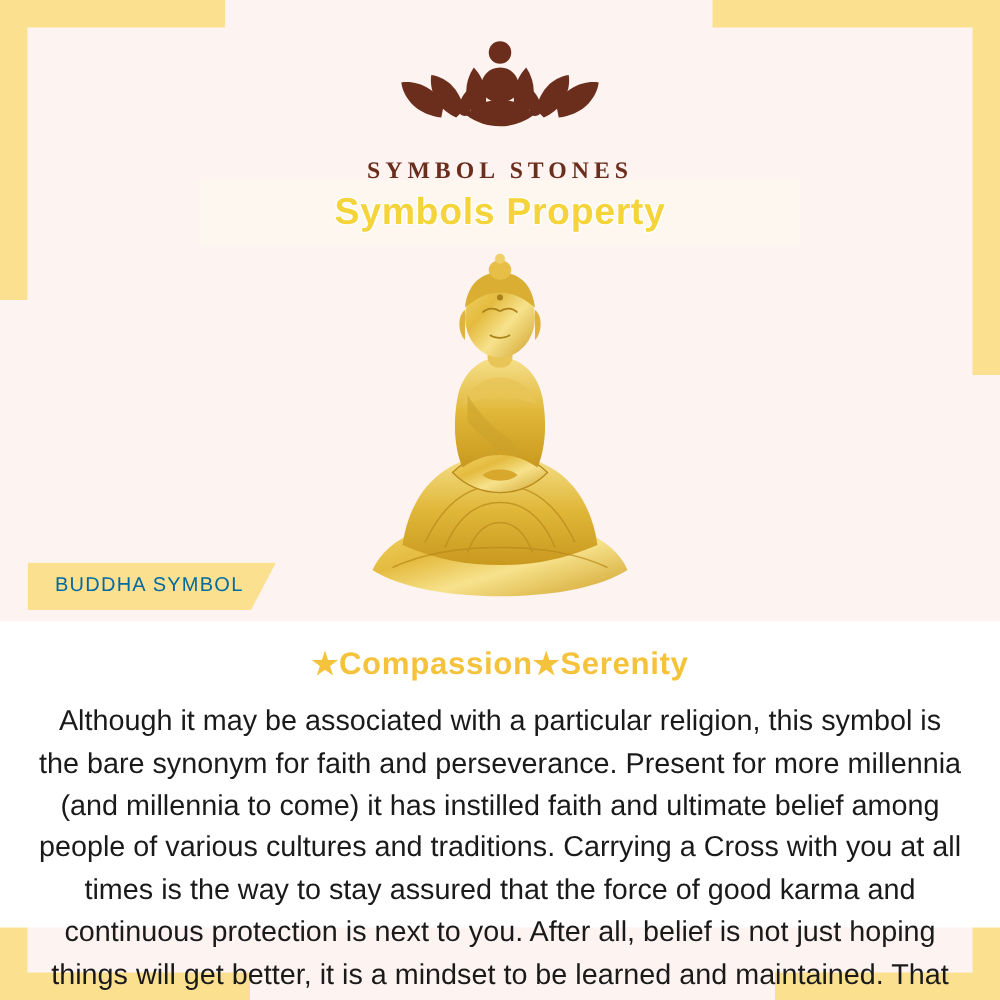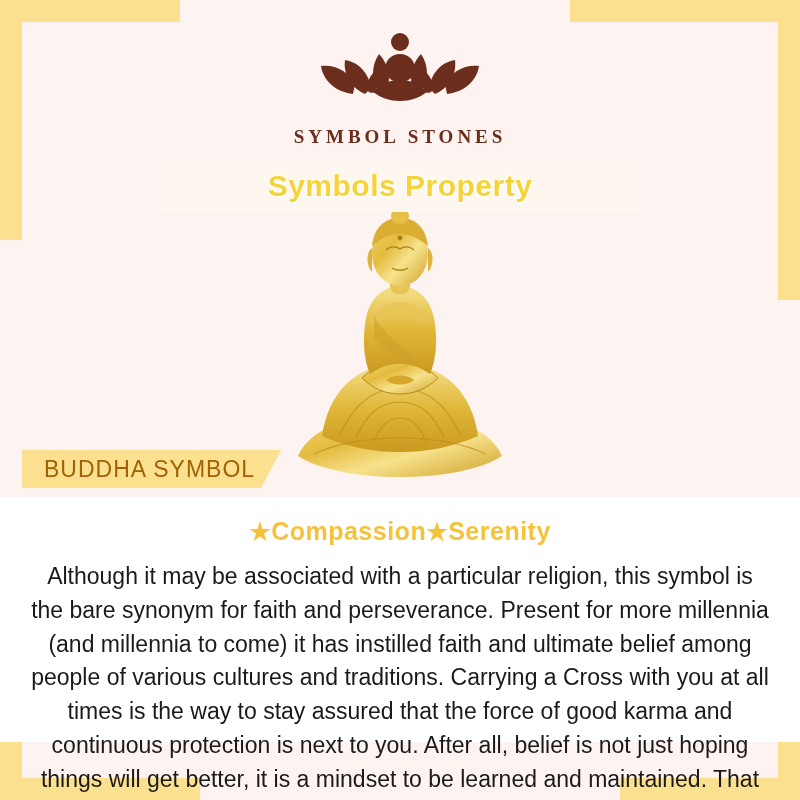--- a/index.html
+++ b/index.html
@@ -87,7 +87,7 @@
   
   .title-banner {
     position: absolute;
-    top: 160px;
+    top: 144px;
     left: 160px;
     width: 480px;
     height: 52px;

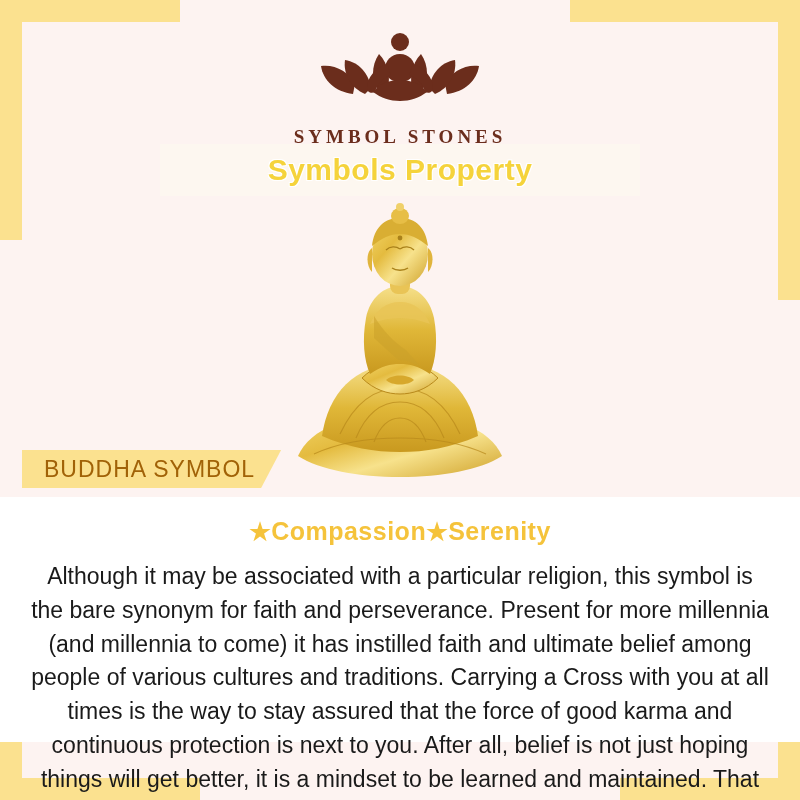--- a/index.html
+++ b/index.html
@@ -133,8 +133,8 @@
     clip-path: polygon(0 0, 100% 0, calc(100% - 20px) 100%, 0 100%);
   }
   .symbol-tag-text {
-    font-size: 23px;
-    color: #a16207;
+    font-size: 16px;
+    color: #0369a1;
     letter-spacing: 1px;
   }
 

